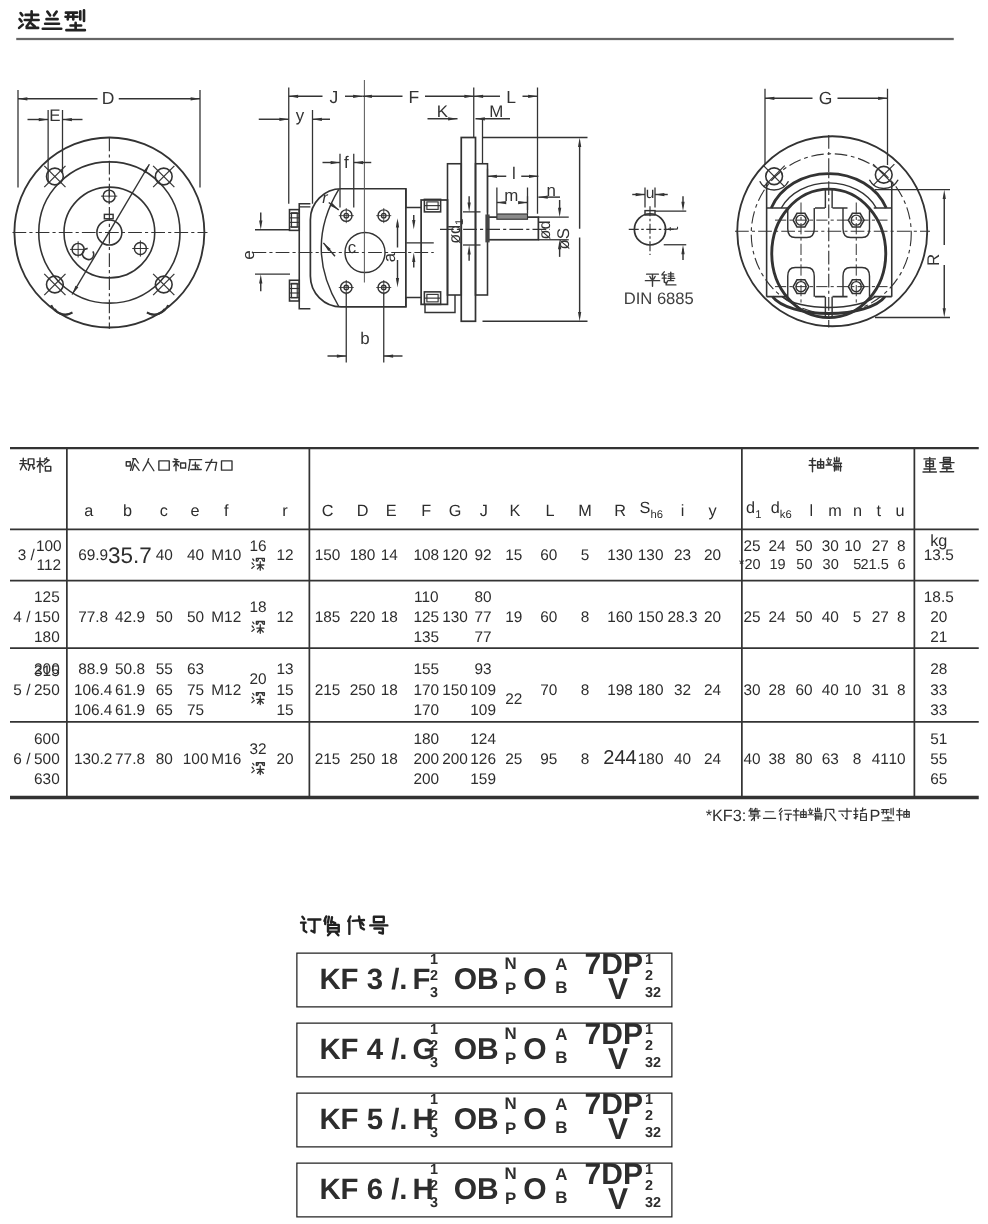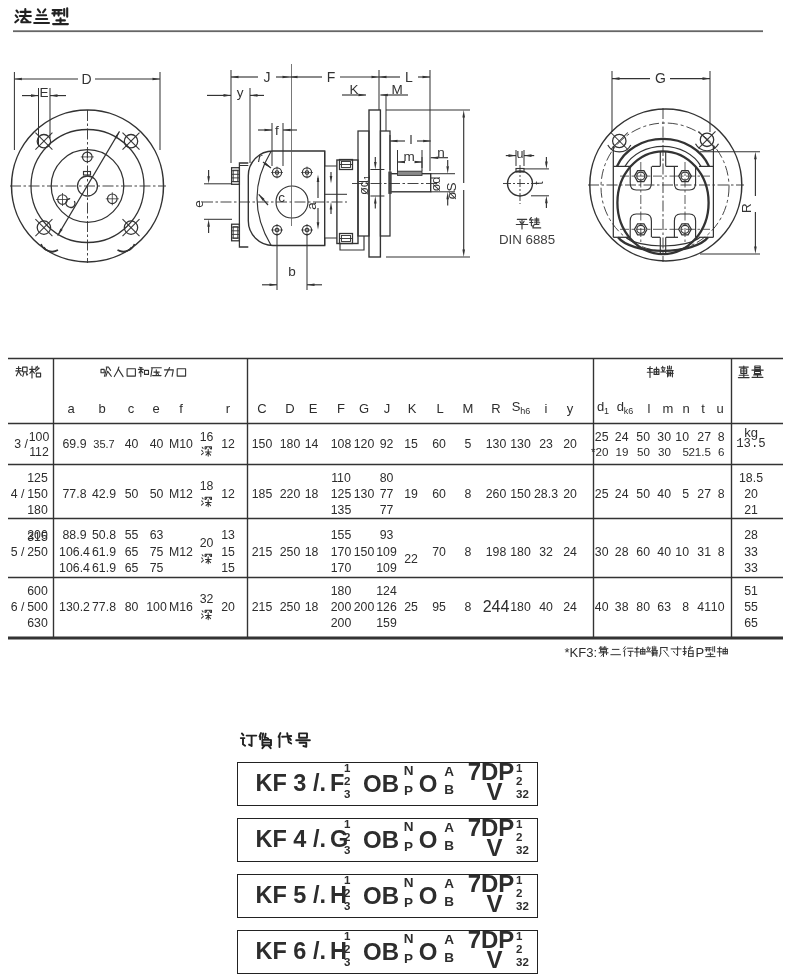--- a/index.html
+++ b/index.html
@@ -375,7 +375,7 @@
 <span class="t" style="left:39.0px;top:436.5px;font-size:12.3px;transform:translate(-50%,-50%);">100</span>
 <span class="t" style="left:39.0px;top:451.5px;font-size:12.3px;transform:translate(-50%,-50%);">112</span>
 <span class="t" style="left:74.5px;top:444.0px;font-size:12.3px;transform:translate(-50%,-50%);">69.9</span>
-<span class="t" style="left:104.0px;top:444.0px;font-size:11px;transform:translate(-50%,-50%);">35.7</span>
+<span class="t" style="left:104.0px;top:444.0px;font-size:18px;transform:translate(-50%,-50%);">35.7</span>
 <span class="t" style="left:131.5px;top:444.0px;font-size:12.3px;transform:translate(-50%,-50%);">40</span>
 <span class="t" style="left:156.5px;top:444.0px;font-size:12.3px;transform:translate(-50%,-50%);">40</span>
 <span class="t" style="left:181.0px;top:444.0px;font-size:12.3px;transform:translate(-50%,-50%);">M10</span>

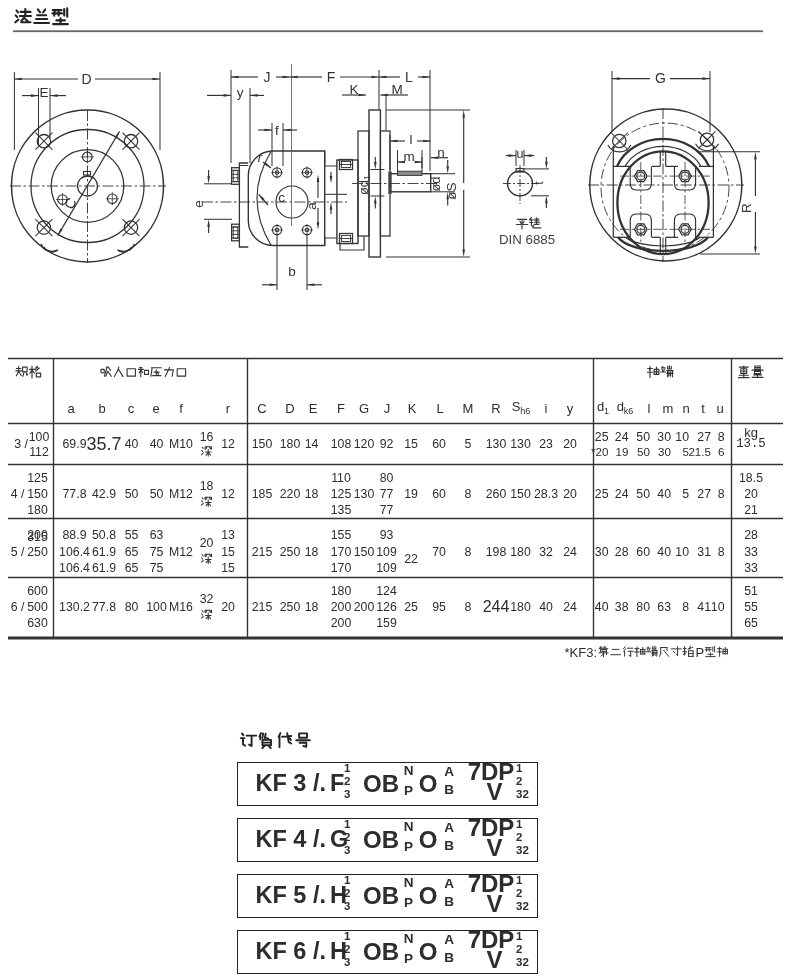--- a/index.html
+++ b/index.html
@@ -408,7 +408,7 @@
 <span class="t" style="left:711.0px;top:451.5px;font-size:11.6px;transform:translate(-100%,-50%);">21.5</span>
 <span class="t" style="left:724.5px;top:436.5px;font-size:12.3px;transform:translate(-100%,-50%);">8</span>
 <span class="t" style="left:724.5px;top:451.5px;font-size:11.6px;transform:translate(-100%,-50%);">6</span>
-<span class="t" style="left:751.0px;top:444.0px;font-size:12.3px;transform:translate(-50%,-50%);font-family:Liberation Mono, monospace;">13.5</span>
+<span class="t" style="left:751.0px;top:444.0px;font-size:12.3px;transform:translate(-50%,-50%);">13.5</span>
 <span class="t" style="left:17.5px;top:494.0px;font-size:12.3px;transform:translate(-50%,-50%);">4 /</span>
 <span class="t" style="left:37.5px;top:478.0px;font-size:12.3px;transform:translate(-50%,-50%);">125</span>
 <span class="t" style="left:37.5px;top:494.0px;font-size:12.3px;transform:translate(-50%,-50%);">150</span>

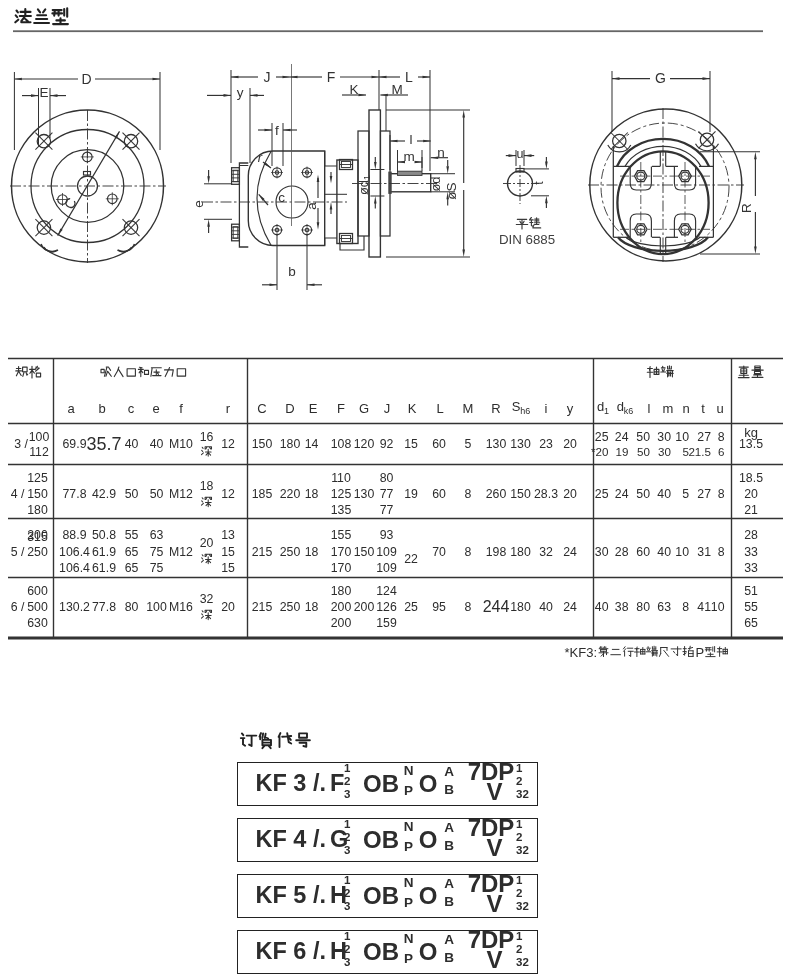--- a/index.html
+++ b/index.html
@@ -427,7 +427,7 @@
 <span class="t" style="left:411.0px;top:494.0px;font-size:12.3px;transform:translate(-50%,-50%);">19</span>
 <span class="t" style="left:439.0px;top:494.0px;font-size:12.3px;transform:translate(-50%,-50%);">60</span>
 <span class="t" style="left:468.0px;top:494.0px;font-size:12.3px;transform:translate(-50%,-50%);">8</span>
-<span class="t" style="left:496.0px;top:494.0px;font-size:12.3px;transform:translate(-50%,-50%);">260</span>
+<span class="t" style="left:496.0px;top:494.0px;font-size:12.3px;transform:translate(-50%,-50%);">160</span>
 <span class="t" style="left:520.5px;top:494.0px;font-size:12.3px;transform:translate(-50%,-50%);">150</span>
 <span class="t" style="left:546.0px;top:494.0px;font-size:12.3px;transform:translate(-50%,-50%);">28.3</span>
 <span class="t" style="left:570.0px;top:494.0px;font-size:12.3px;transform:translate(-50%,-50%);">20</span>

